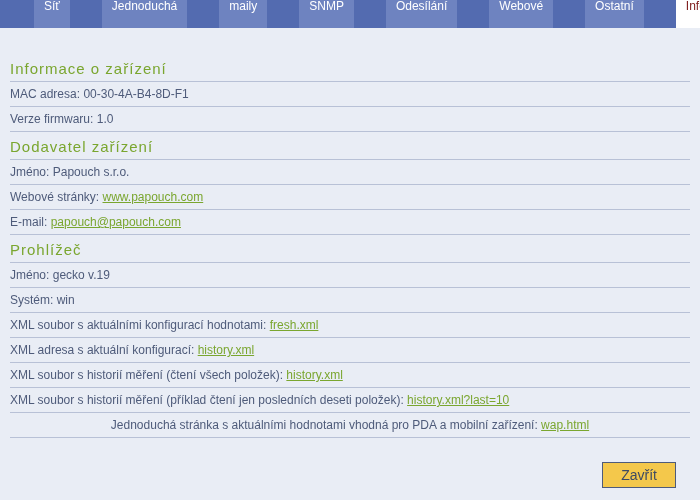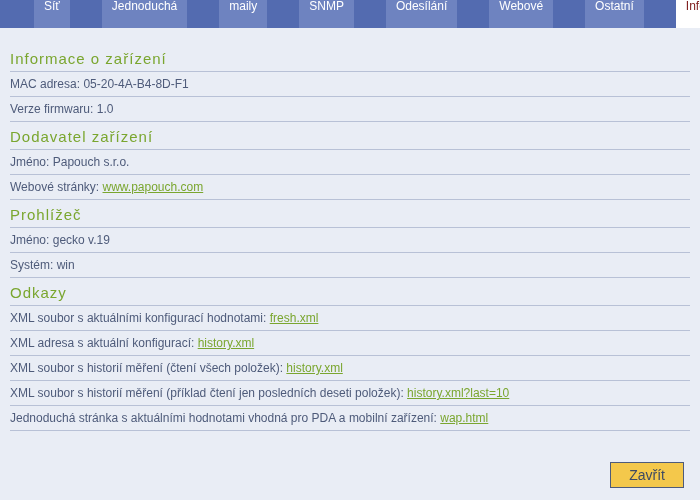--- a/index.html
+++ b/index.html
@@ -8,7 +8,7 @@
   .tab{background:#6e83c0;color:#fff;padding:4px 10px 15px 10px;font-size:12px;cursor:pointer;border:0;margin-left:28px;}
   .tab.active{background:#fff;color:#7f1d1d;}
   .edge{width:8px;height:23px;background:#f4c84b;margin-left:4px;}
-  .content{padding:16px 10px 0 10px;border-radius:21px;}
+  .content{padding:26px 10px 0 10px;border-radius:21px;}
   .section-title{color:#7aa62f;font-size:15px;letter-spacing:1px;padding:6px 0 4px 0;border-bottom:1px solid #b8c1d6;}
   .row{padding:5px 0 5px 0;border-bottom:1px solid #b8c1d6;color:#4e5b7a;font-size:12px;}
   .row:last-child{border-bottom:1px solid #b8c1d6;}

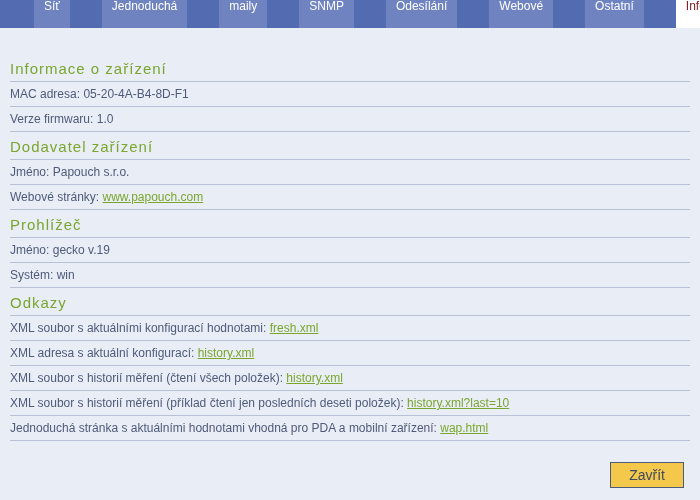--- a/index.html
+++ b/index.html
@@ -37,7 +37,7 @@
   <div class="section-title">Informace o zařízení</div>
   <div class="row">
     <span>MAC adresa:</span>
-    <span>05-20-4A-B4-8D-F1</span>
+    <span>00-30-4A-B4-8D-F1</span>
   </div>
   <div class="row">
     <span>Verze firmwaru:</span>

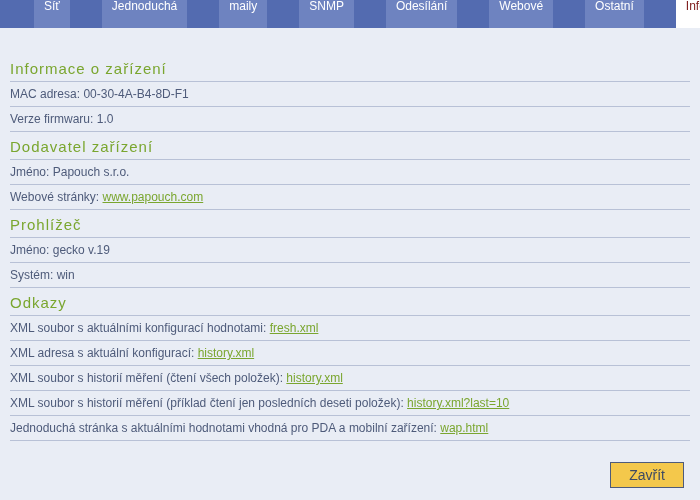--- a/index.html
+++ b/index.html
@@ -53,6 +53,10 @@
     <span>Webové stránky:</span>
     <a href="#" class="lnk">www.papouch.com</a>
   </div>
+  <div class="row">
+    <span>E-mail:</span>
+    <a href="#" class="lnk">papouch@papouch.com</a>
+  </div>
 
   <div class="section-title">Prohlížeč</div>
   <div class="row">

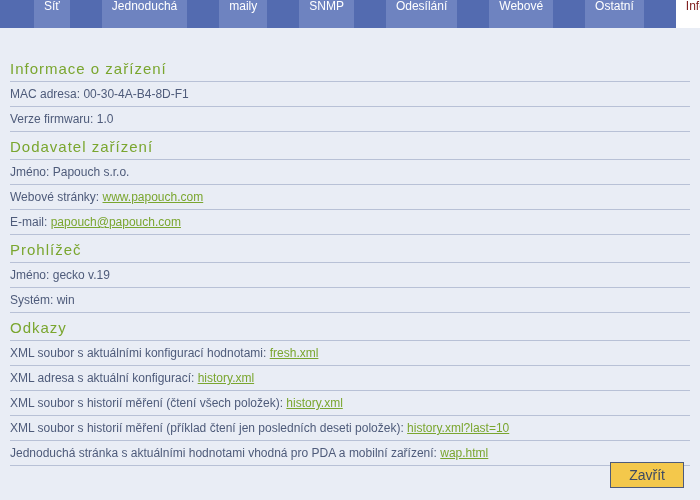--- a/index.html
+++ b/index.html
@@ -68,7 +68,6 @@
     <span>win</span>
   </div>
 
-  <div class="section-title">Odkazy</div>
   <div class="row">
     <span>XML soubor s aktuálními konfigurací hodnotami:</span>
     <a href="#" class="lnk">fresh.xml</a>

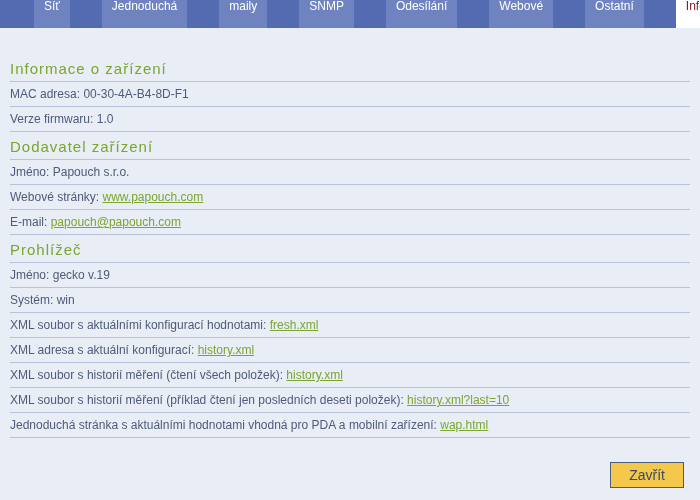--- a/index.html
+++ b/index.html
@@ -11,7 +11,7 @@
   .content{padding:26px 10px 0 10px;border-radius:21px;}
   .section-title{color:#7aa62f;font-size:15px;letter-spacing:1px;padding:6px 0 4px 0;border-bottom:1px solid #b8c1d6;}
   .row{padding:5px 0 5px 0;border-bottom:1px solid #b8c1d6;color:#4e5b7a;font-size:12px;}
-  .row:last-child{border-bottom:1px solid #b8c1d6;}
+  .row:last-child{border-bottom:1px solid #b8c1d6;text-align:center;}
   a.lnk{color:#7aa62f;}
   .footer{position:absolute;right:16px;bottom:12px;padding-left:8px;}
   .close-btn{background:#f4c84b;border:1px solid #4e5b7a;color:#3d4a63;font-size:14px;padding:4px 18px;cursor:pointer;font-family:inherit;}

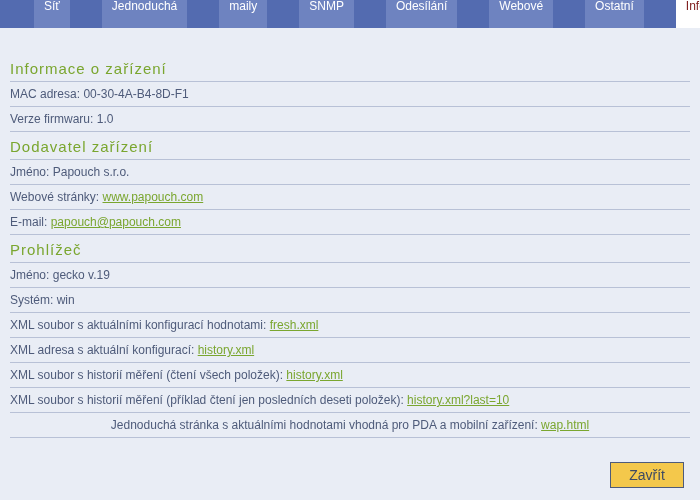--- a/index.html
+++ b/index.html
@@ -13,7 +13,7 @@
   .row{padding:5px 0 5px 0;border-bottom:1px solid #b8c1d6;color:#4e5b7a;font-size:12px;}
   .row:last-child{border-bottom:1px solid #b8c1d6;text-align:center;}
   a.lnk{color:#7aa62f;}
-  .footer{position:absolute;right:16px;bottom:12px;padding-left:8px;}
+  .footer{position:absolute;right:24px;bottom:12px;padding-left:8px;}
   .close-btn{background:#f4c84b;border:1px solid #4e5b7a;color:#3d4a63;font-size:14px;padding:4px 18px;cursor:pointer;font-family:inherit;}
 </style>
 </head>

